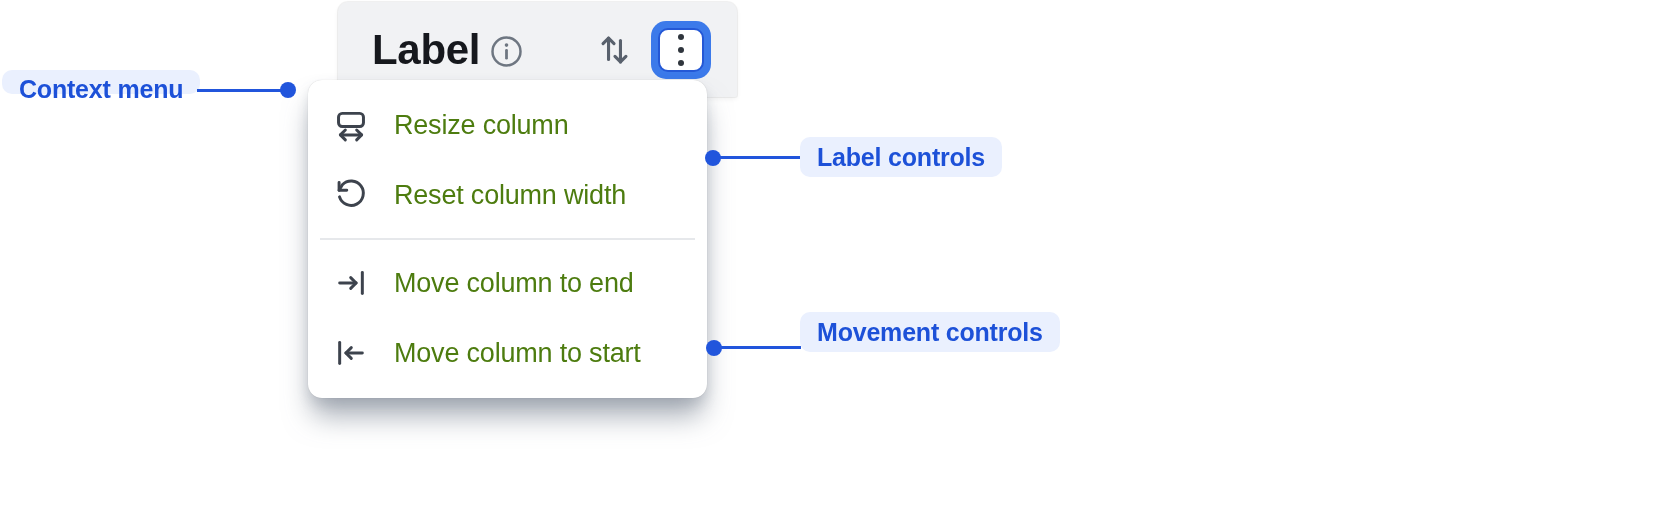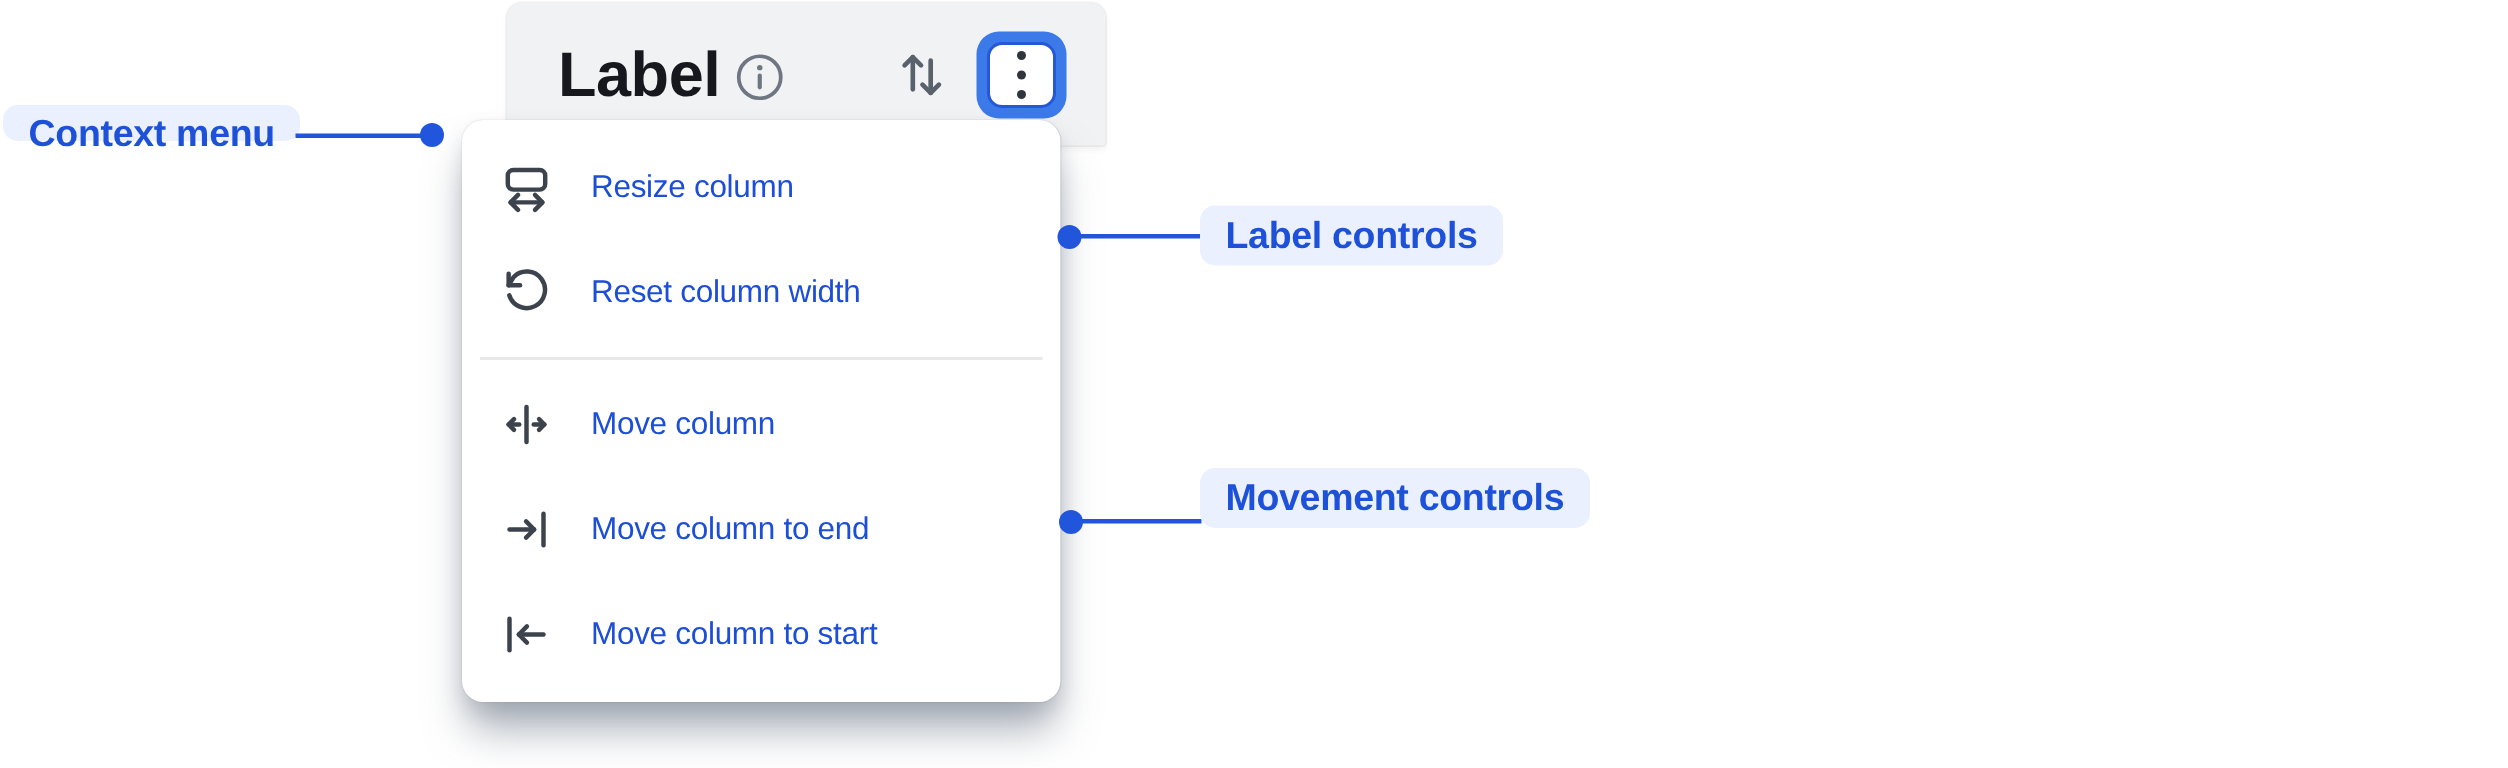--- a/index.html
+++ b/index.html
@@ -99,9 +99,9 @@
   }
   .menu-item .menu-icon { color: #3d434d; flex: none; }
   .menu-item .menu-label {
-    font-size: 21px;
+    font-size: 27px;
     font-weight: 400;
-    color: #1d4ed8;
+    color: #4d7c0f;
     letter-spacing: -0.2px;
     white-space: nowrap;
   }

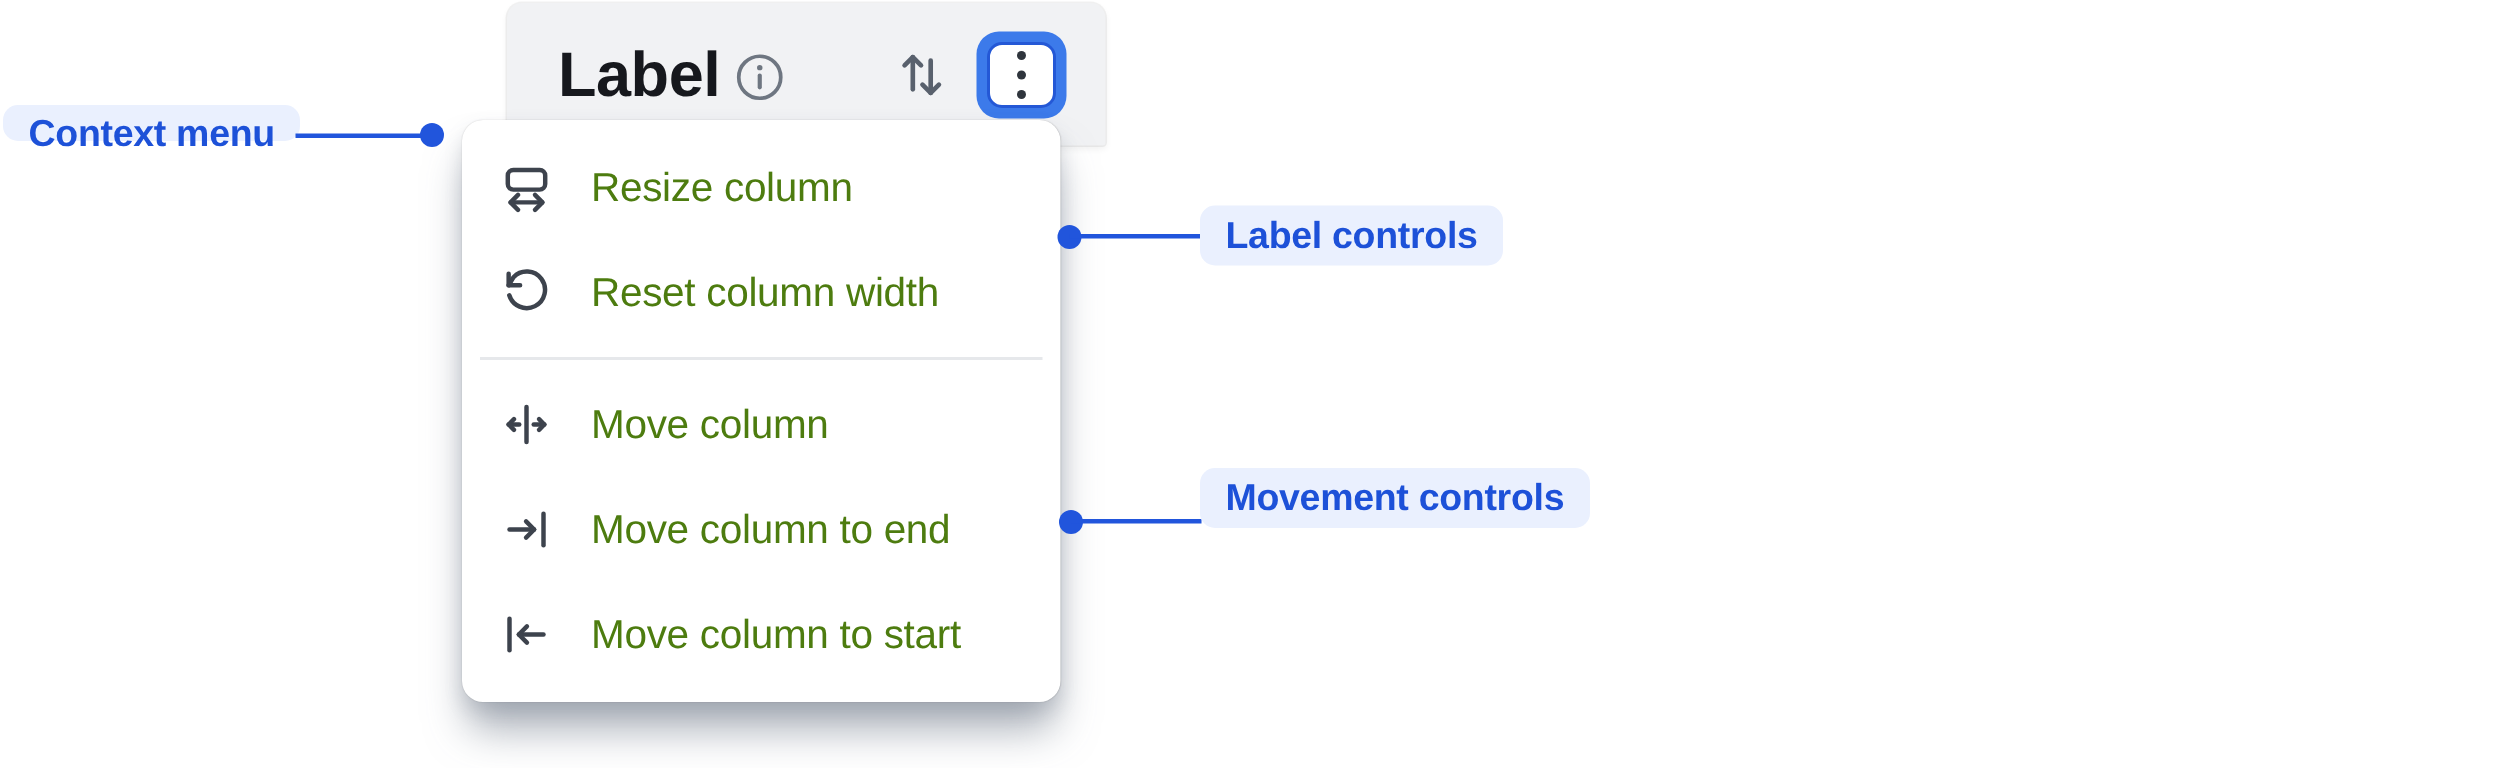--- a/index.html
+++ b/index.html
@@ -204,18 +204,6 @@
 
     <div class="menu-divider"></div>
 
-    <div class="menu-item">
-      <span class="icon menu-icon">
-        <svg width="34" height="34" viewBox="0 0 24 24" fill="none" stroke="currentColor" stroke-width="2.1" stroke-linecap="round" stroke-linejoin="round">
-          <path d="M12 3.8 V20.2"></path>
-          <path d="M8.6 12 H3.6"></path>
-          <path d="M6.1 9.5 L3.6 12 L6.1 14.5"></path>
-          <path d="M15.4 12 H20.4"></path>
-          <path d="M17.9 9.5 L20.4 12 L17.9 14.5"></path>
-        </svg>
-      </span>
-      <span class="menu-label">Move column</span>
-    </div>
 
     <div class="menu-item">
       <span class="icon menu-icon">

